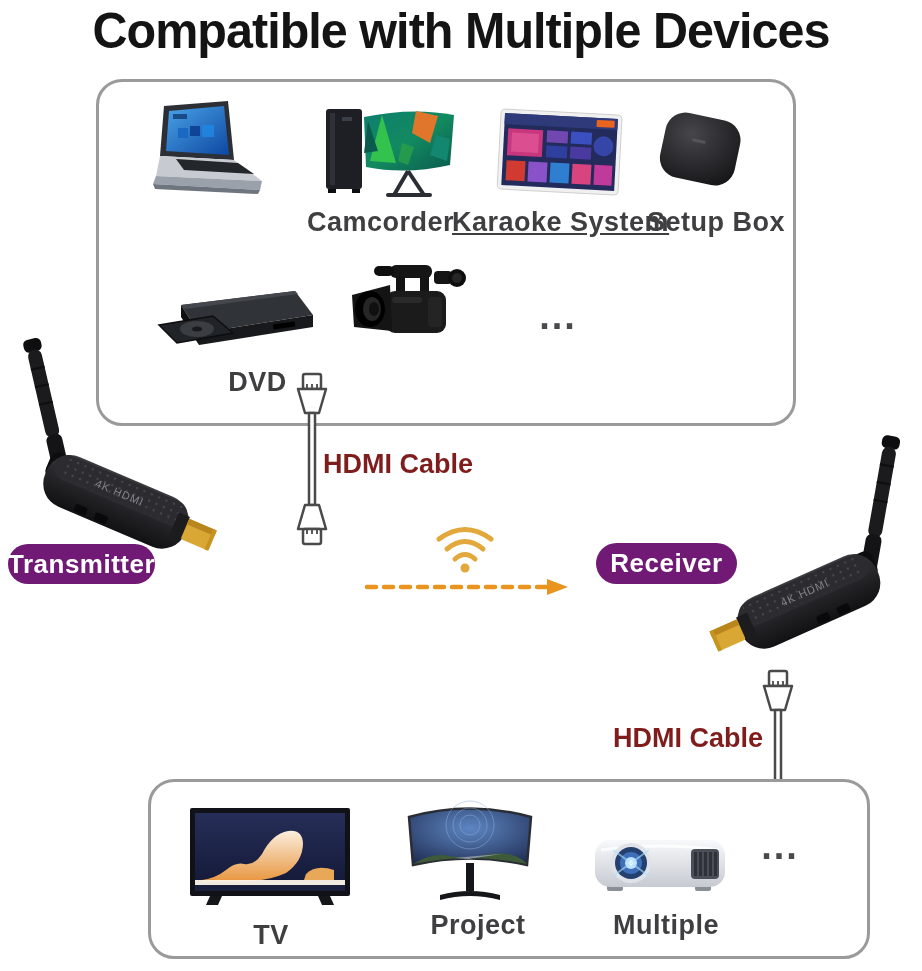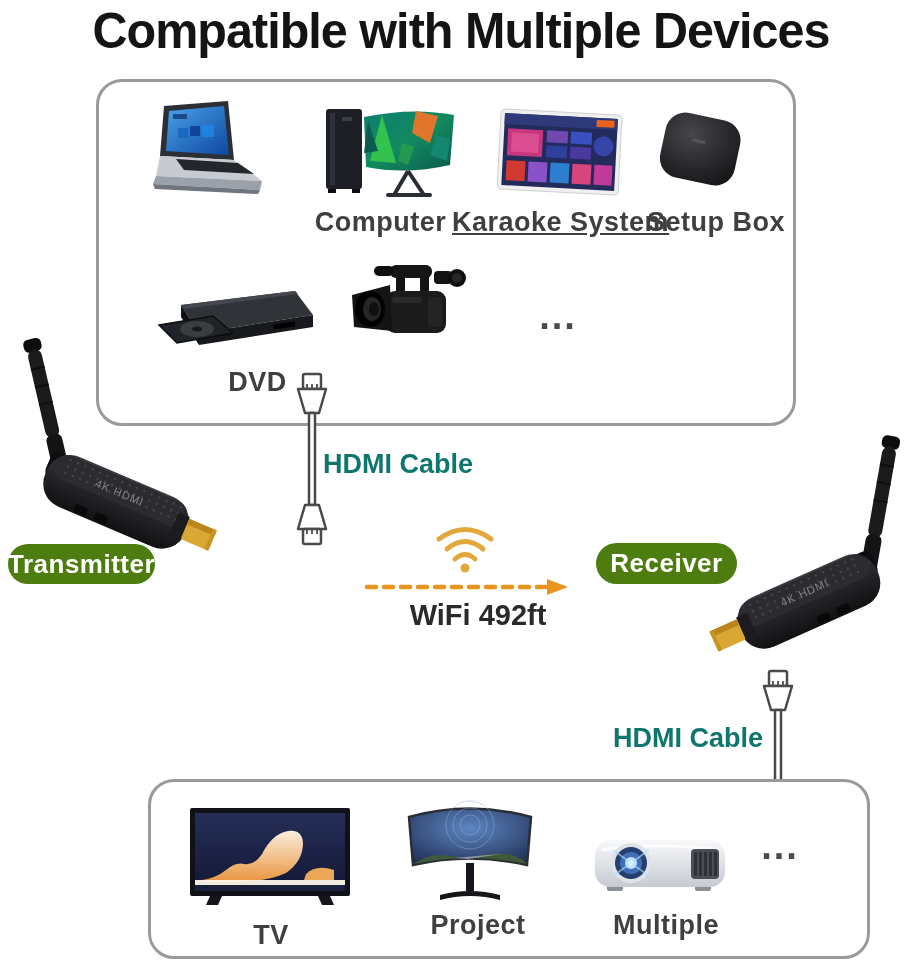--- a/index.html
+++ b/index.html
@@ -107,7 +107,7 @@
     </g>
   </svg>
 
-  <div class="abs lbl" style="left:303px;top:207px;width:155px;">Computer</div>
+  <div class="abs lbl" style="left:303px;top:207px;width:155px;">Camcorder</div>
   <div class="abs lbl" style="left:452px;top:207px;width:210px;text-decoration:underline;">Karaoke System</div>
   <div class="abs lbl" style="left:636px;top:207px;width:160px;">Setup Box</div>
 

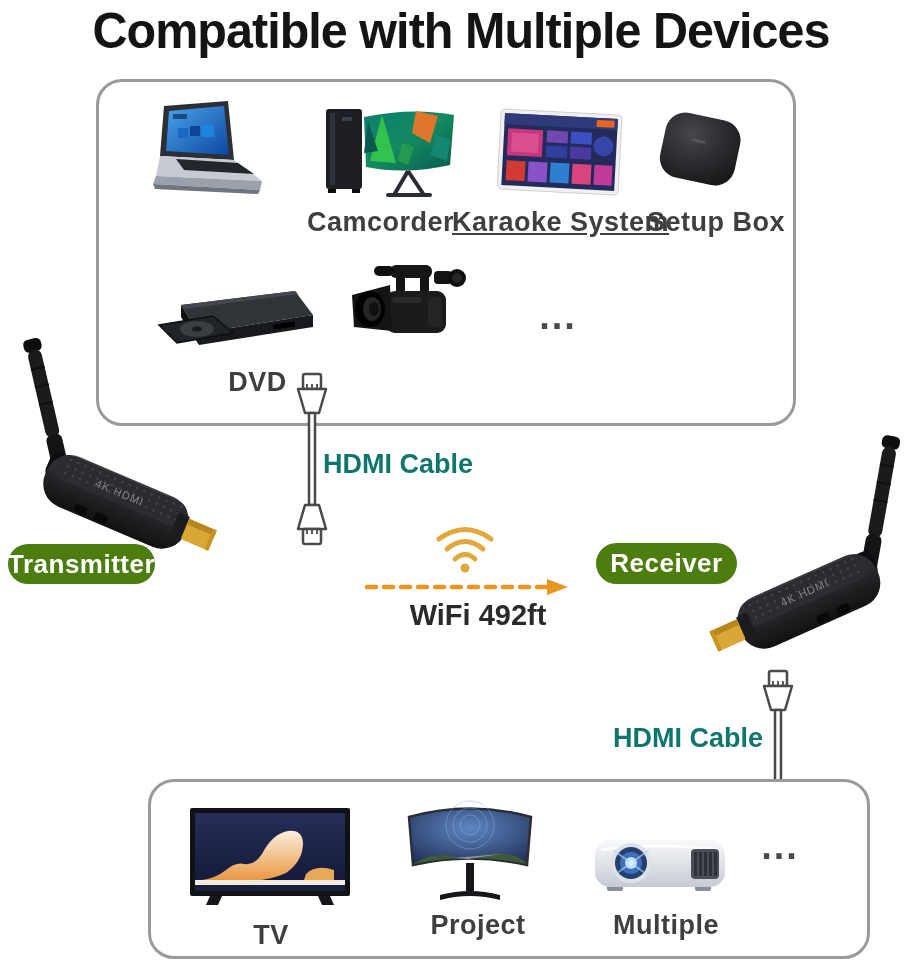--- a/index.html
+++ b/index.html
@@ -18,7 +18,7 @@
         letter-spacing:2px;}
   .pill{background:#4d7c0f;border-radius:21px;color:#fff;font-weight:bold;font-size:26px;
         text-align:center;letter-spacing:.5px;}
-  .cable-lbl{font-weight:bold;color:#0f766e;font-size:27px;white-space:nowrap;}
+  .cable-lbl{font-weight:bold;color:#7f1d1d;font-size:27px;white-space:nowrap;}
   .wifi-lbl{font-weight:bold;color:#2a2a2c;font-size:29px;text-align:center;white-space:nowrap;}
   svg{display:block;}
 </style>

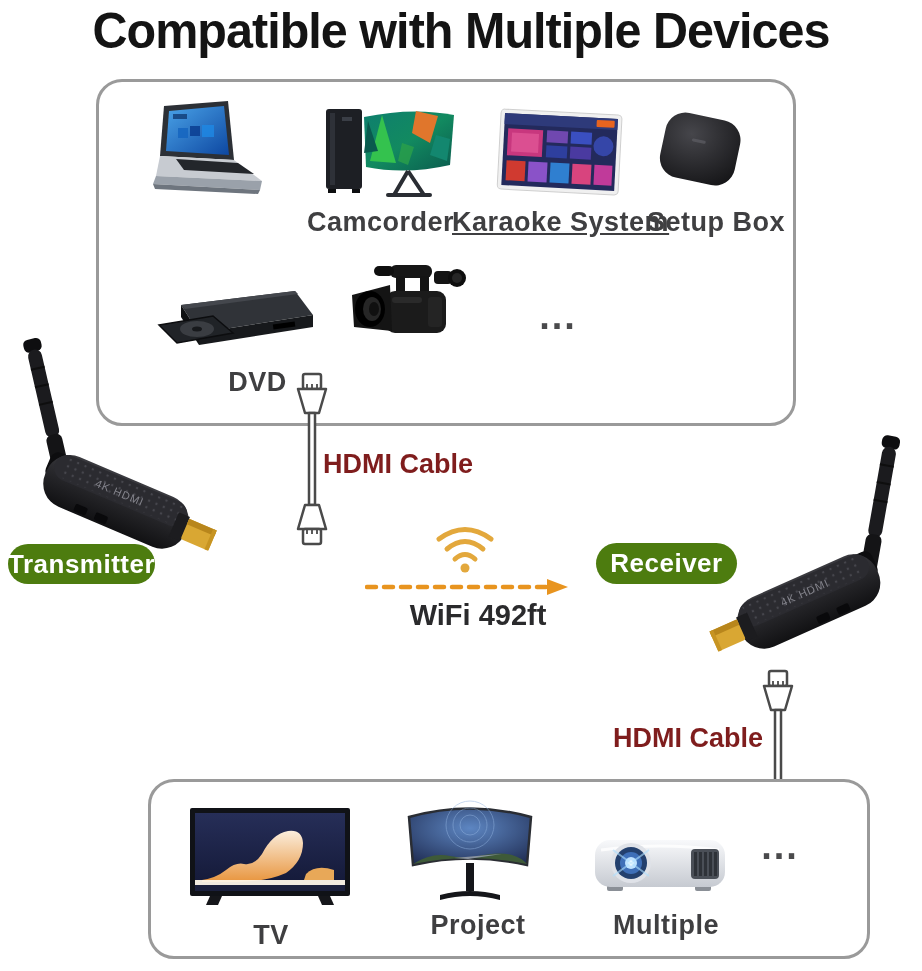--- a/index.html
+++ b/index.html
@@ -16,7 +16,7 @@
        white-space:nowrap;}
   .dots{font-weight:bold;color:#4a4a4c;font-size:38px;line-height:1;text-align:center;
         letter-spacing:2px;}
-  .pill{background:#4d7c0f;border-radius:21px;color:#fff;font-weight:bold;font-size:26px;
+  .pill{background:#701a75;border-radius:21px;color:#fff;font-weight:bold;font-size:26px;
         text-align:center;letter-spacing:.5px;}
   .cable-lbl{font-weight:bold;color:#7f1d1d;font-size:27px;white-space:nowrap;}
   .wifi-lbl{font-weight:bold;color:#2a2a2c;font-size:29px;text-align:center;white-space:nowrap;}

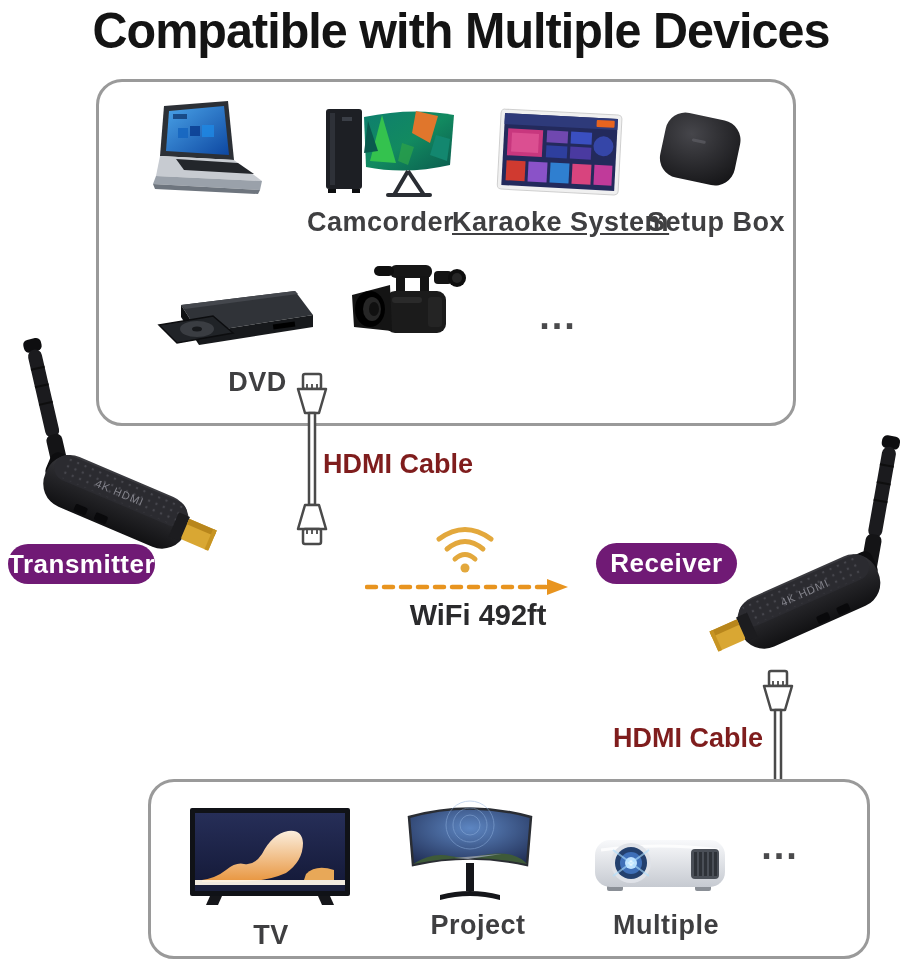--- a/index.html
+++ b/index.html
@@ -202,7 +202,6 @@
     <line x1="2" y1="9" x2="182" y2="9" stroke="#E8941F" stroke-width="4.5" stroke-dasharray="9 8" stroke-linecap="round"></line>
     <polygon points="182,1 203,9 182,17" fill="#E8941F"></polygon>
   </svg>
-  <div class="abs wifi-lbl" style="left:368px;top:599px;width:220px;">WiFi 492ft</div>
 
   <div class="abs pill" style="left:596px;top:543px;width:141px;height:41px;line-height:41px;">Receiver</div>
 

